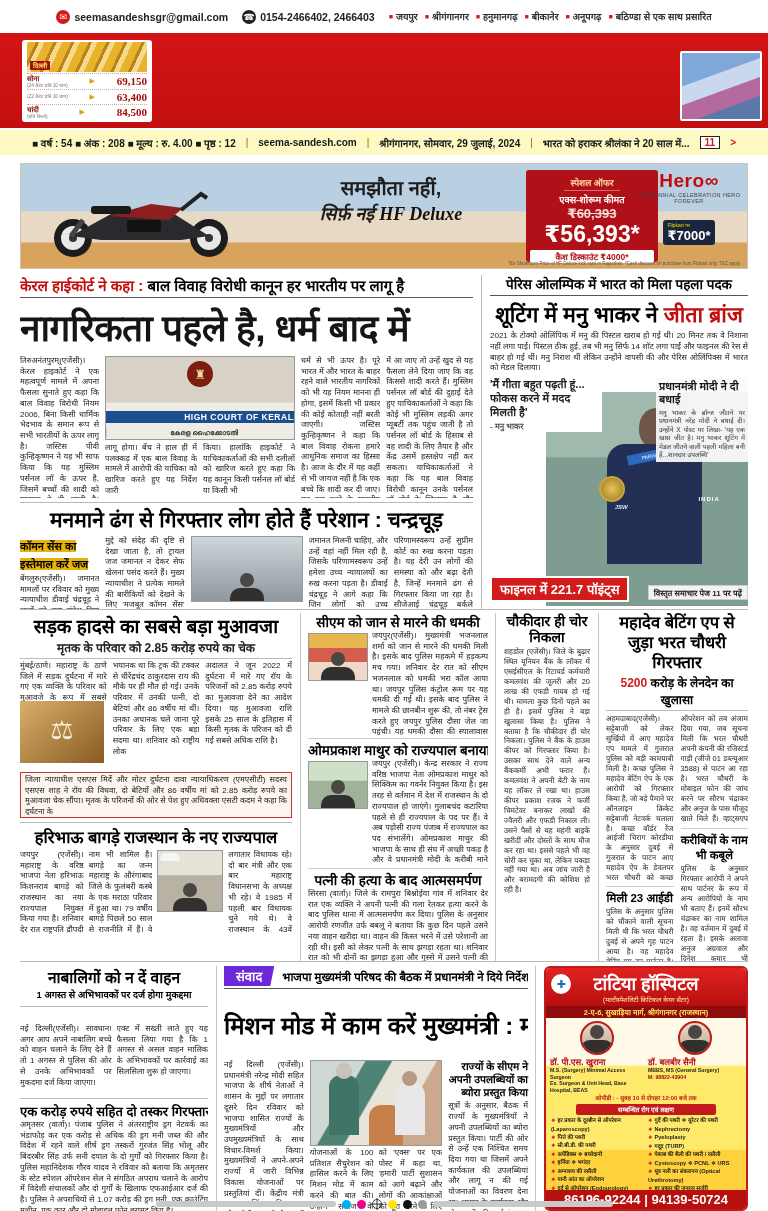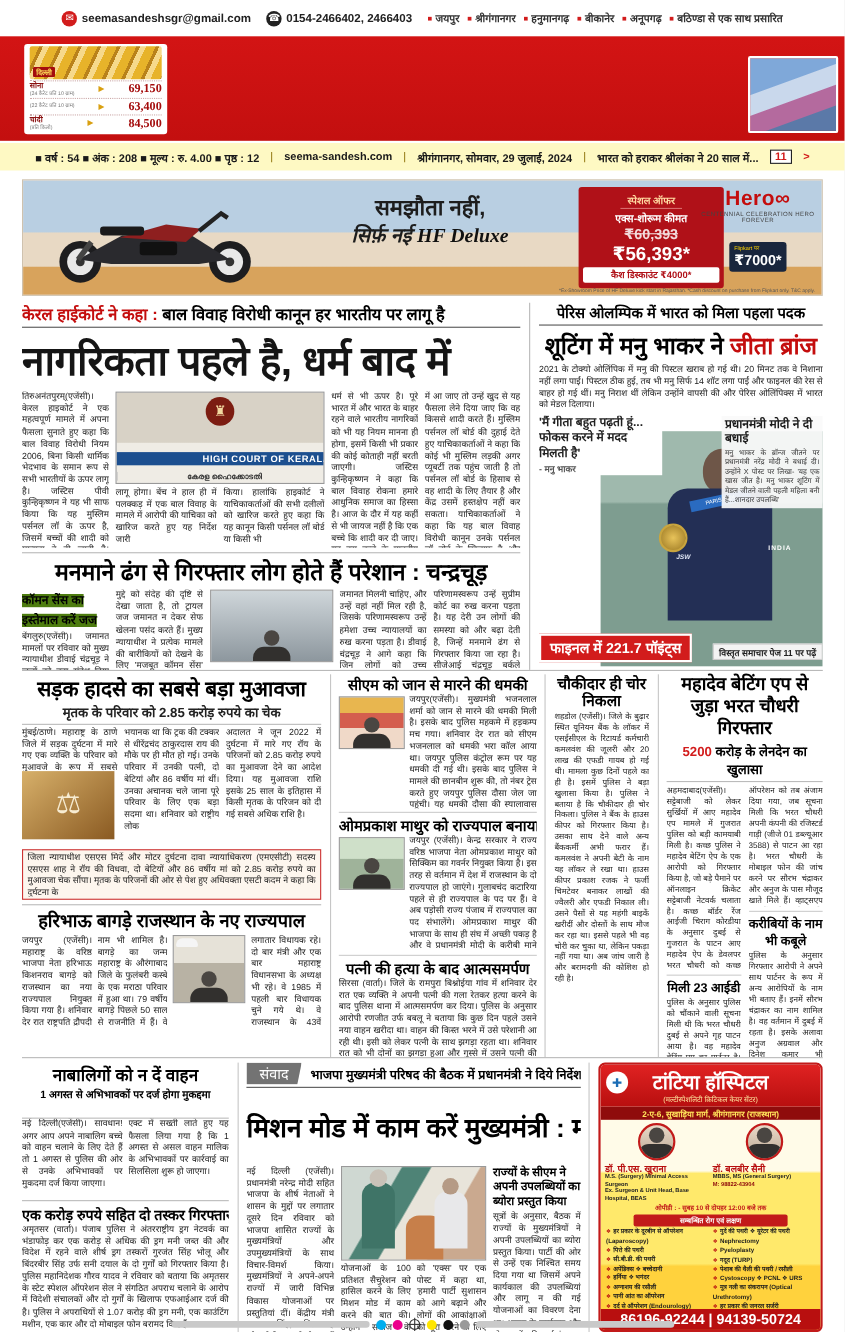--- a/index.html
+++ b/index.html
@@ -49,7 +49,7 @@
 .offer .tag{position:relative;top:-1px;font-size:9px;font-weight:700;color:#ffd9a1;border-bottom:1px solid #d86a6a;display:inline-block;padding:0 6px 1px}
 .offer .lbl{font-size:9.5px;font-weight:700;margin-top:1px}
 .offer .old{font-size:13px;font-weight:800;text-decoration:line-through;opacity:.85}
-.offer .new{font-size:17px;font-weight:800}
+.offer .new{font-size:23px;font-weight:800}
 .offer .cash{margin:2px 4px 0;background:#fff;color:#b01118;font-size:8.5px;font-weight:800;border-radius:2px;padding:1px 0}
 .adright{position:absolute;right:4px;top:6px;width:108px;text-align:center}
 .hero-logo{font-size:19px;font-weight:800;color:#1b1b1b;letter-spacing:.5px}

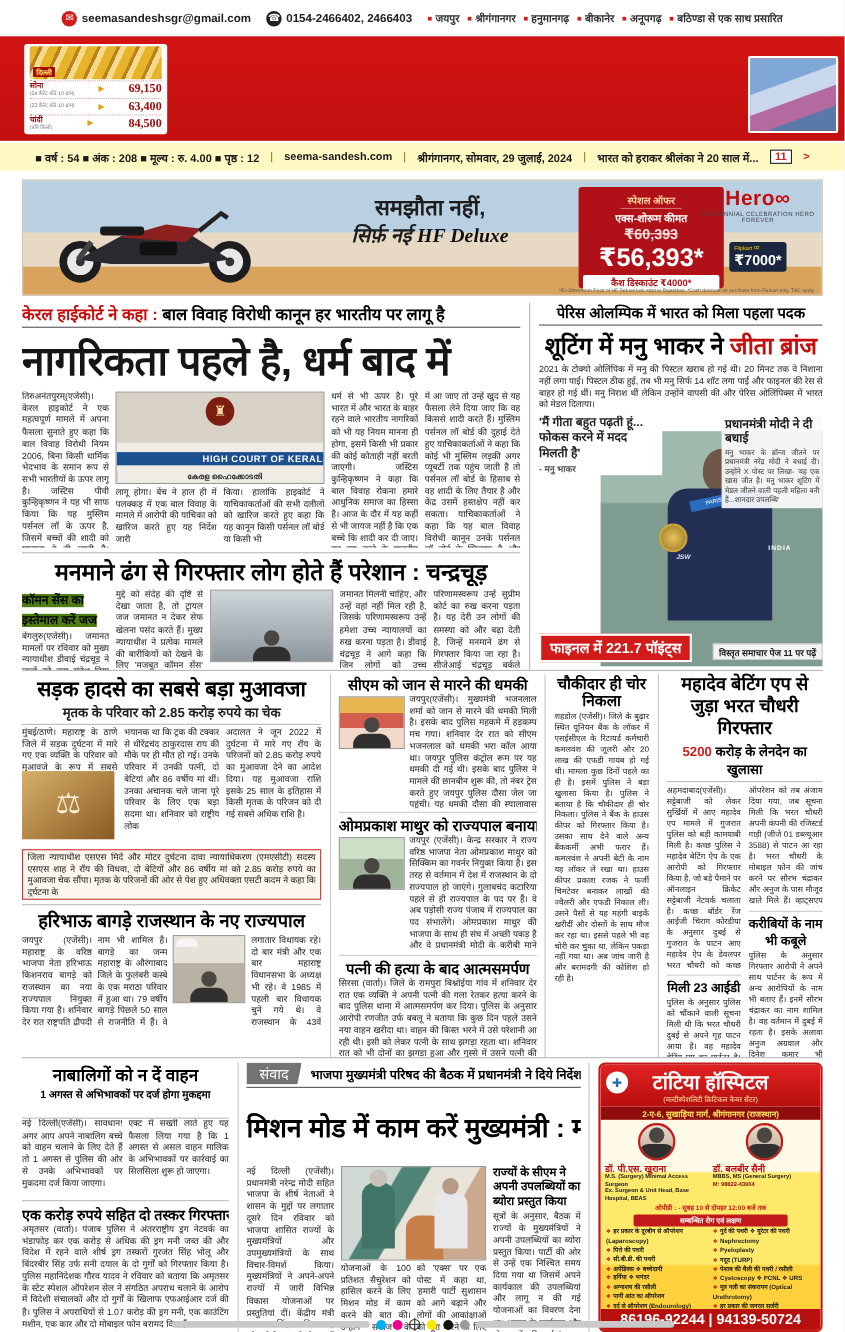--- a/index.html
+++ b/index.html
@@ -79,7 +79,7 @@
 .h-md{font-size:21px;font-weight:800;text-align:center;margin-bottom:3px;white-space:nowrap;overflow:hidden}
 .chand-row{display:flex;gap:6px;height:86px}
 .chand-row .c{width:80px}
-.yellow-sub{background:#4d7c0f;display:inline;font-size:11px;font-weight:800;line-height:1.35;box-decoration-break:clone}
+.yellow-sub{background:#eab308;display:inline;font-size:11px;font-weight:800;line-height:1.35;box-decoration-break:clone}
 .portrait{width:112px;height:66px;background:linear-gradient(#cfd6da,#8d979e);position:relative;border:1px solid #999;overflow:hidden}
 .sil{position:absolute;left:50%;bottom:-2px;transform:translateX(-50%);width:34px;height:30px}
 .sil::before{content:"";position:absolute;left:50%;top:0;transform:translateX(-50%);width:14px;height:14px;border-radius:50%;background:#4a4642}

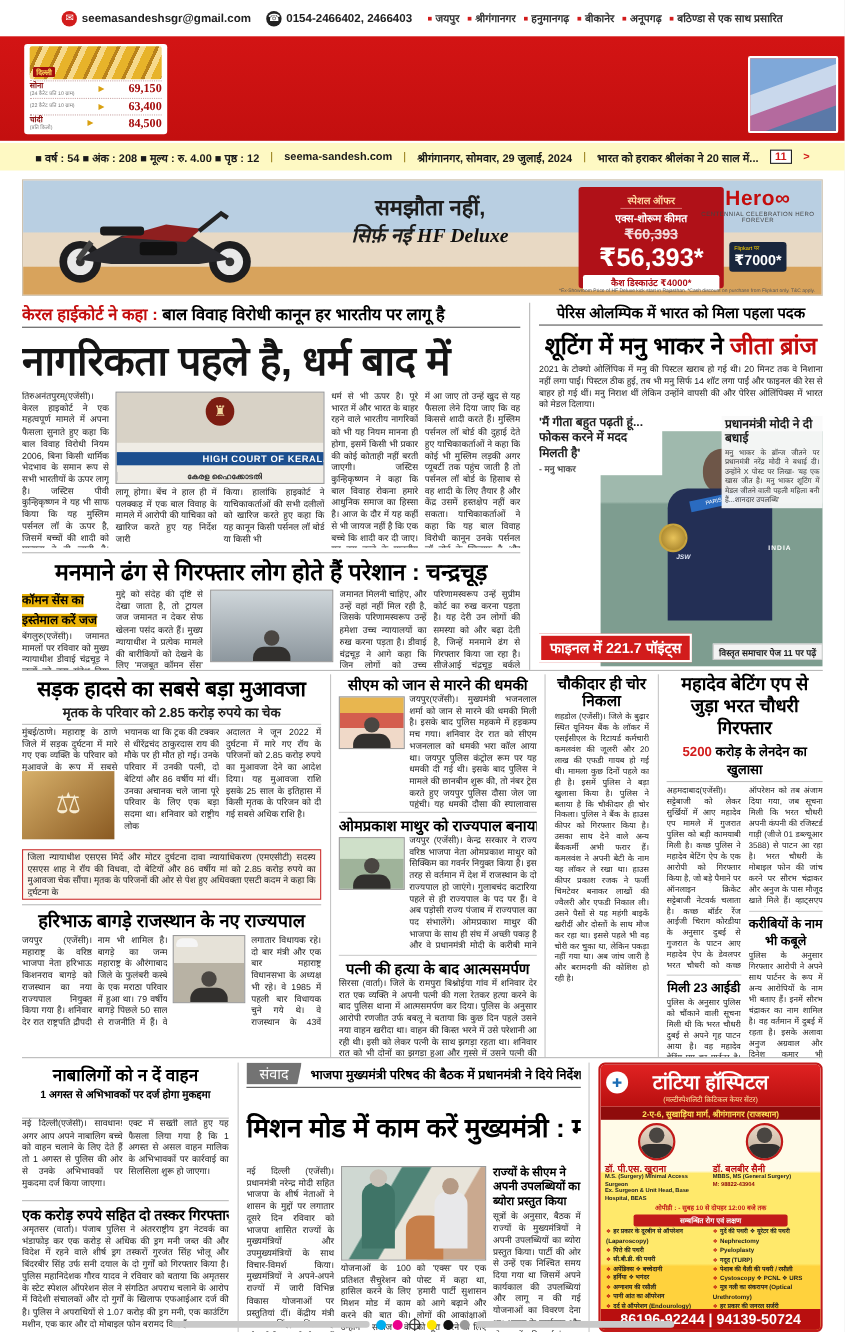--- a/index.html
+++ b/index.html
@@ -145,7 +145,7 @@
 .h-smg{font-size:13px;font-weight:800;text-align:center;margin-top:4px;border-top:1px solid #bbb;padding-top:3px;white-space:nowrap;overflow:hidden}
 .c2{width:320px;border-left:1px solid #c6c6c6;border-right:1px solid #c6c6c6;padding:0 7px}
 .samvad{display:flex;align-items:center;gap:8px;border-bottom:1.5px solid #555;padding-bottom:2px}
-.samvad .tag{background:#737373;color:#fff;font-size:13px;font-weight:400;padding:1px 12px;clip-path:polygon(0 0,100% 0,92% 100%,0 100%)}
+.samvad .tag{background:#6d28d9;color:#fff;font-size:13px;font-weight:700;padding:1px 12px;clip-path:polygon(0 0,100% 0,92% 100%,0 100%)}
 .samvad .kk{font-size:11.5px;font-weight:800;white-space:nowrap;overflow:hidden}
 .h-c2{font-size:24px;font-weight:800;text-align:center;margin:19px 0;white-space:nowrap;overflow:hidden}
 .c2row{display:flex;gap:6px;height:186px}

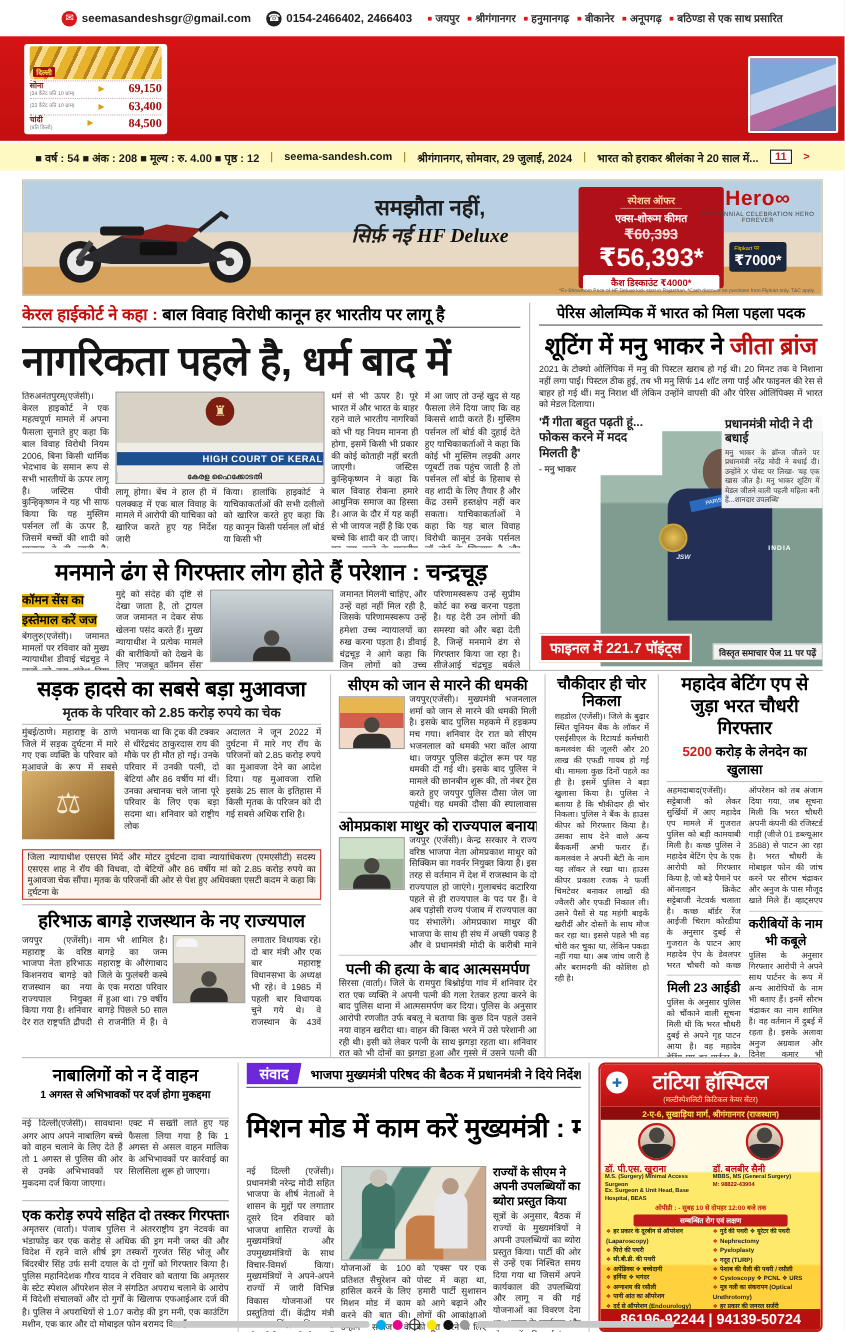--- a/index.html
+++ b/index.html
@@ -139,7 +139,7 @@
 .sec-c{display:flex;gap:8px;height:250px;border-top:1px solid #b9b9b9;padding-top:4px;overflow:hidden}
 .c1{width:188px}
 .h-c1{font-size:15.5px;font-weight:800;text-align:center;white-space:nowrap;overflow:hidden}
-.sub-c1{font-size:9.5px;font-weight:700;text-align:center;border-bottom:1px solid #bbb;padding-bottom:15px;margin-bottom:0;white-space:nowrap;overflow:hidden}
+.sub-c1{font-size:9.5px;font-weight:700;text-align:center;border-bottom:1px solid #bbb;padding-bottom:5px;margin-bottom:17px;white-space:nowrap;overflow:hidden}
 .c1cols{display:flex;gap:5px;height:70px}
 .c1cols .c{flex:1}
 .h-smg{font-size:13px;font-weight:800;text-align:center;margin-top:4px;border-top:1px solid #bbb;padding-top:3px;white-space:nowrap;overflow:hidden}

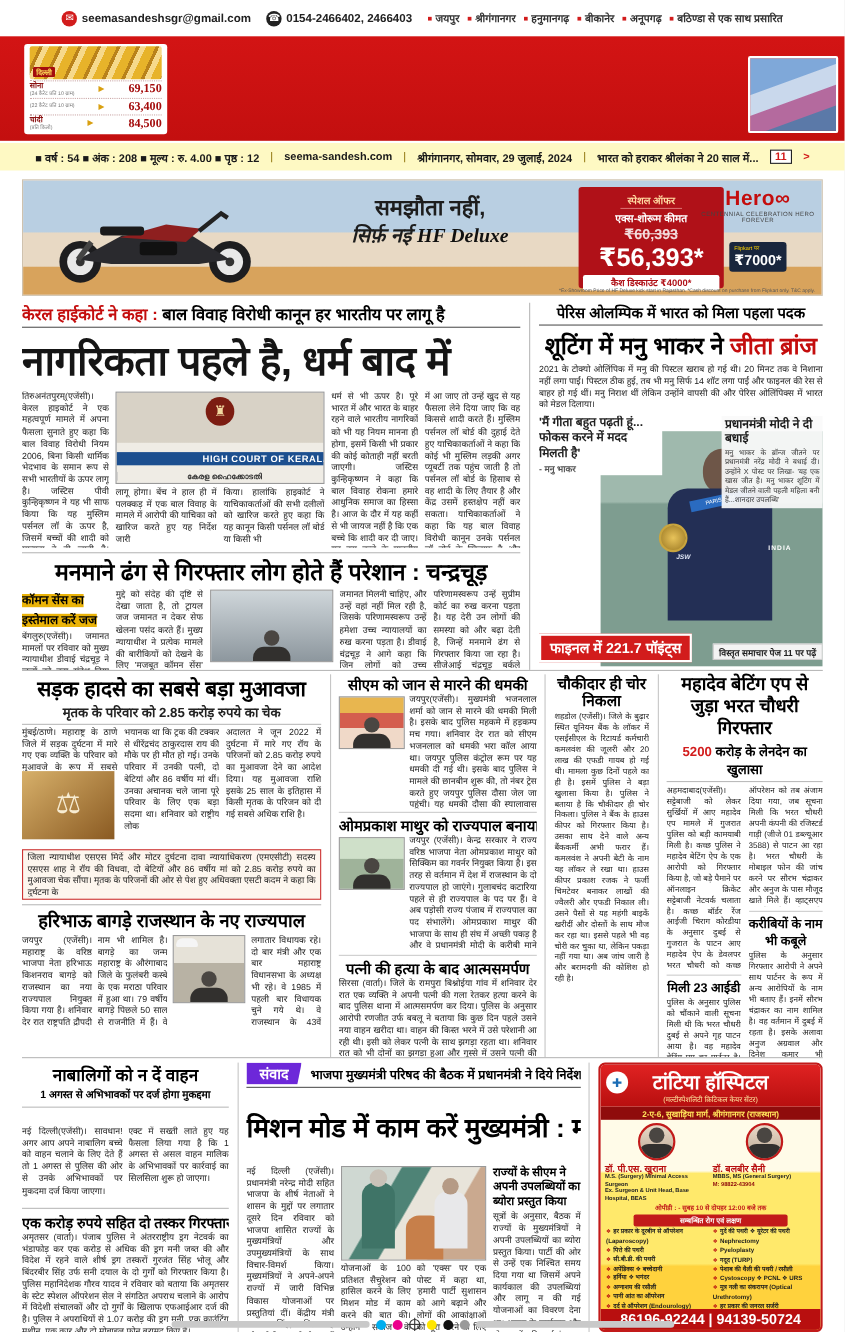--- a/index.html
+++ b/index.html
@@ -157,7 +157,7 @@
 .modi-ph .p2{position:absolute;left:58px;bottom:-4px;width:34px;height:44px;border-radius:12px 12px 0 0;background:#c77f4a}
 .modi-ph .p3{position:absolute;right:16px;top:22px;width:30px;height:52px;border-radius:12px 12px 0 0;background:#e8e8ea}
 .modi-ph .p3::before{content:"";position:absolute;left:7px;top:-12px;width:15px;height:15px;border-radius:50%;background:#b59a85}
-.c2sub{font-size:10.5px;font-weight:800;text-align:left;line-height:1.25;margin-bottom:2px}
+.c2sub{font-size:10.5px;font-weight:800;text-align:right;line-height:1.25;margin-bottom:2px}
 
 .c3{flex:1;border:2px solid #c21a1a;border-radius:6px;overflow:hidden;display:flex;flex-direction:column;background:linear-gradient(#fffbe8 0 40%,#ffe96b 41% 75%,#ffd23d 76% 100%)}
 .h-head{background:linear-gradient(#e02222,#b80f0f);color:#fff;text-align:center;padding:3px 2px 2px;position:relative}

